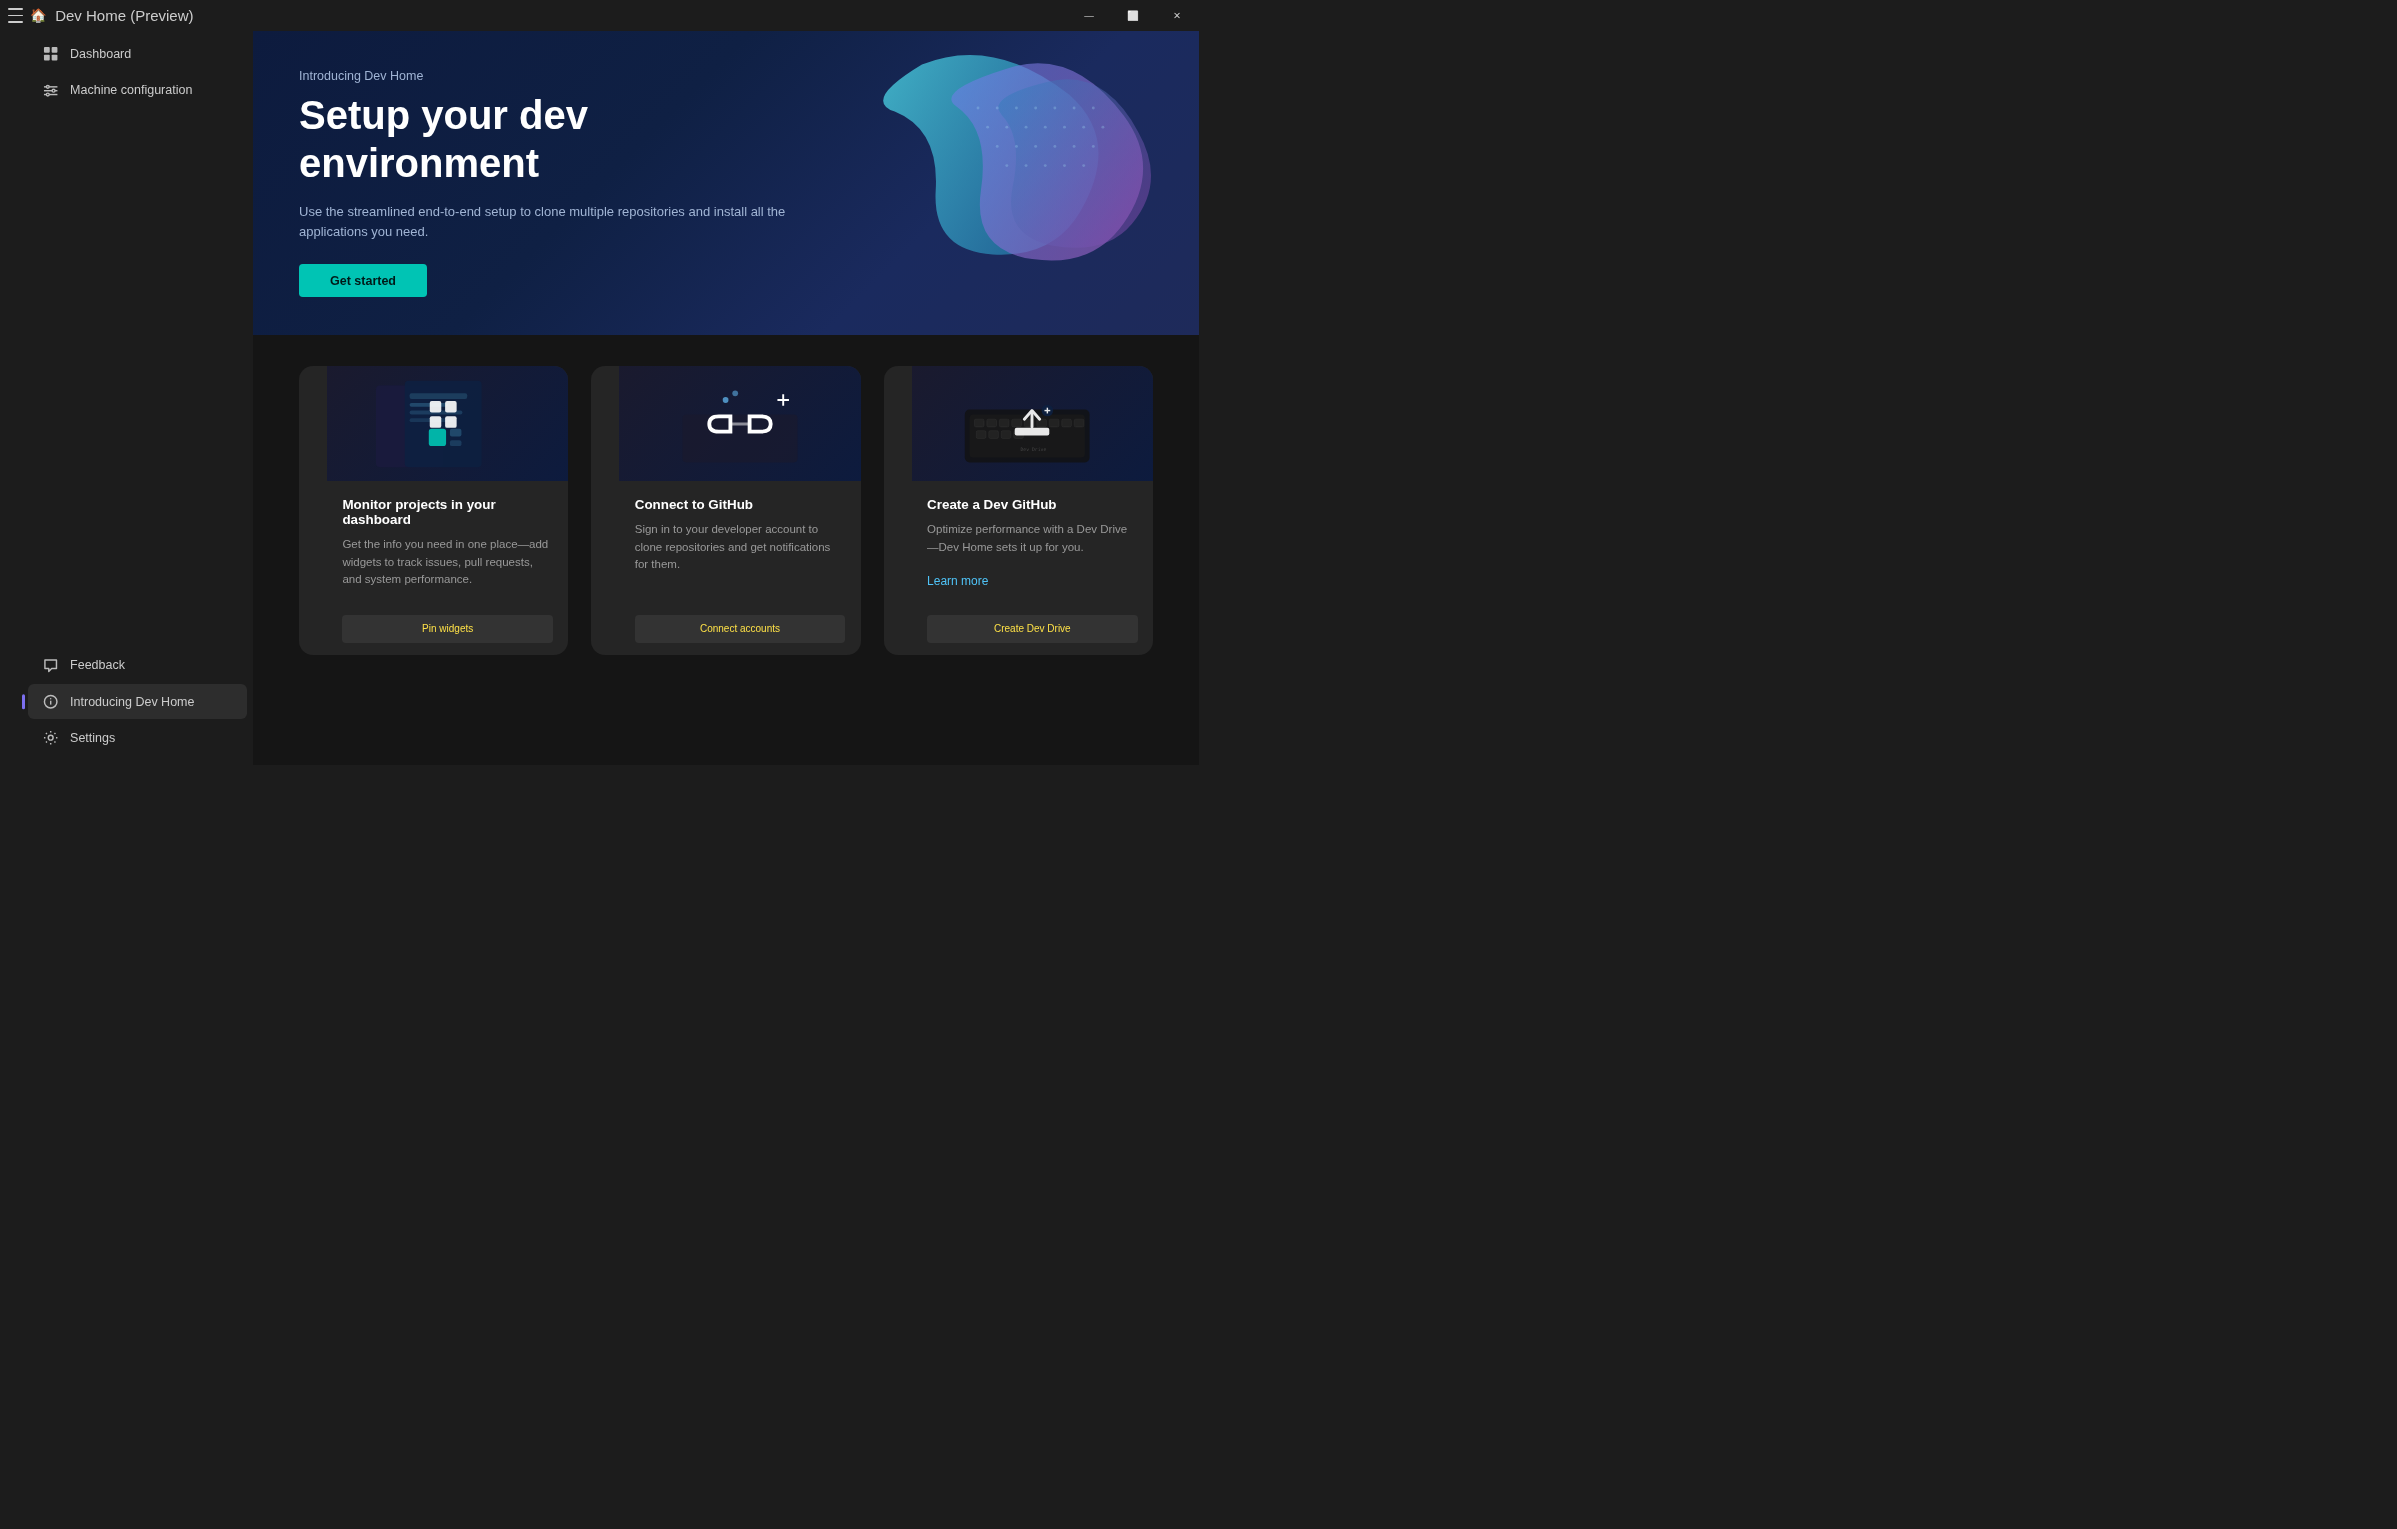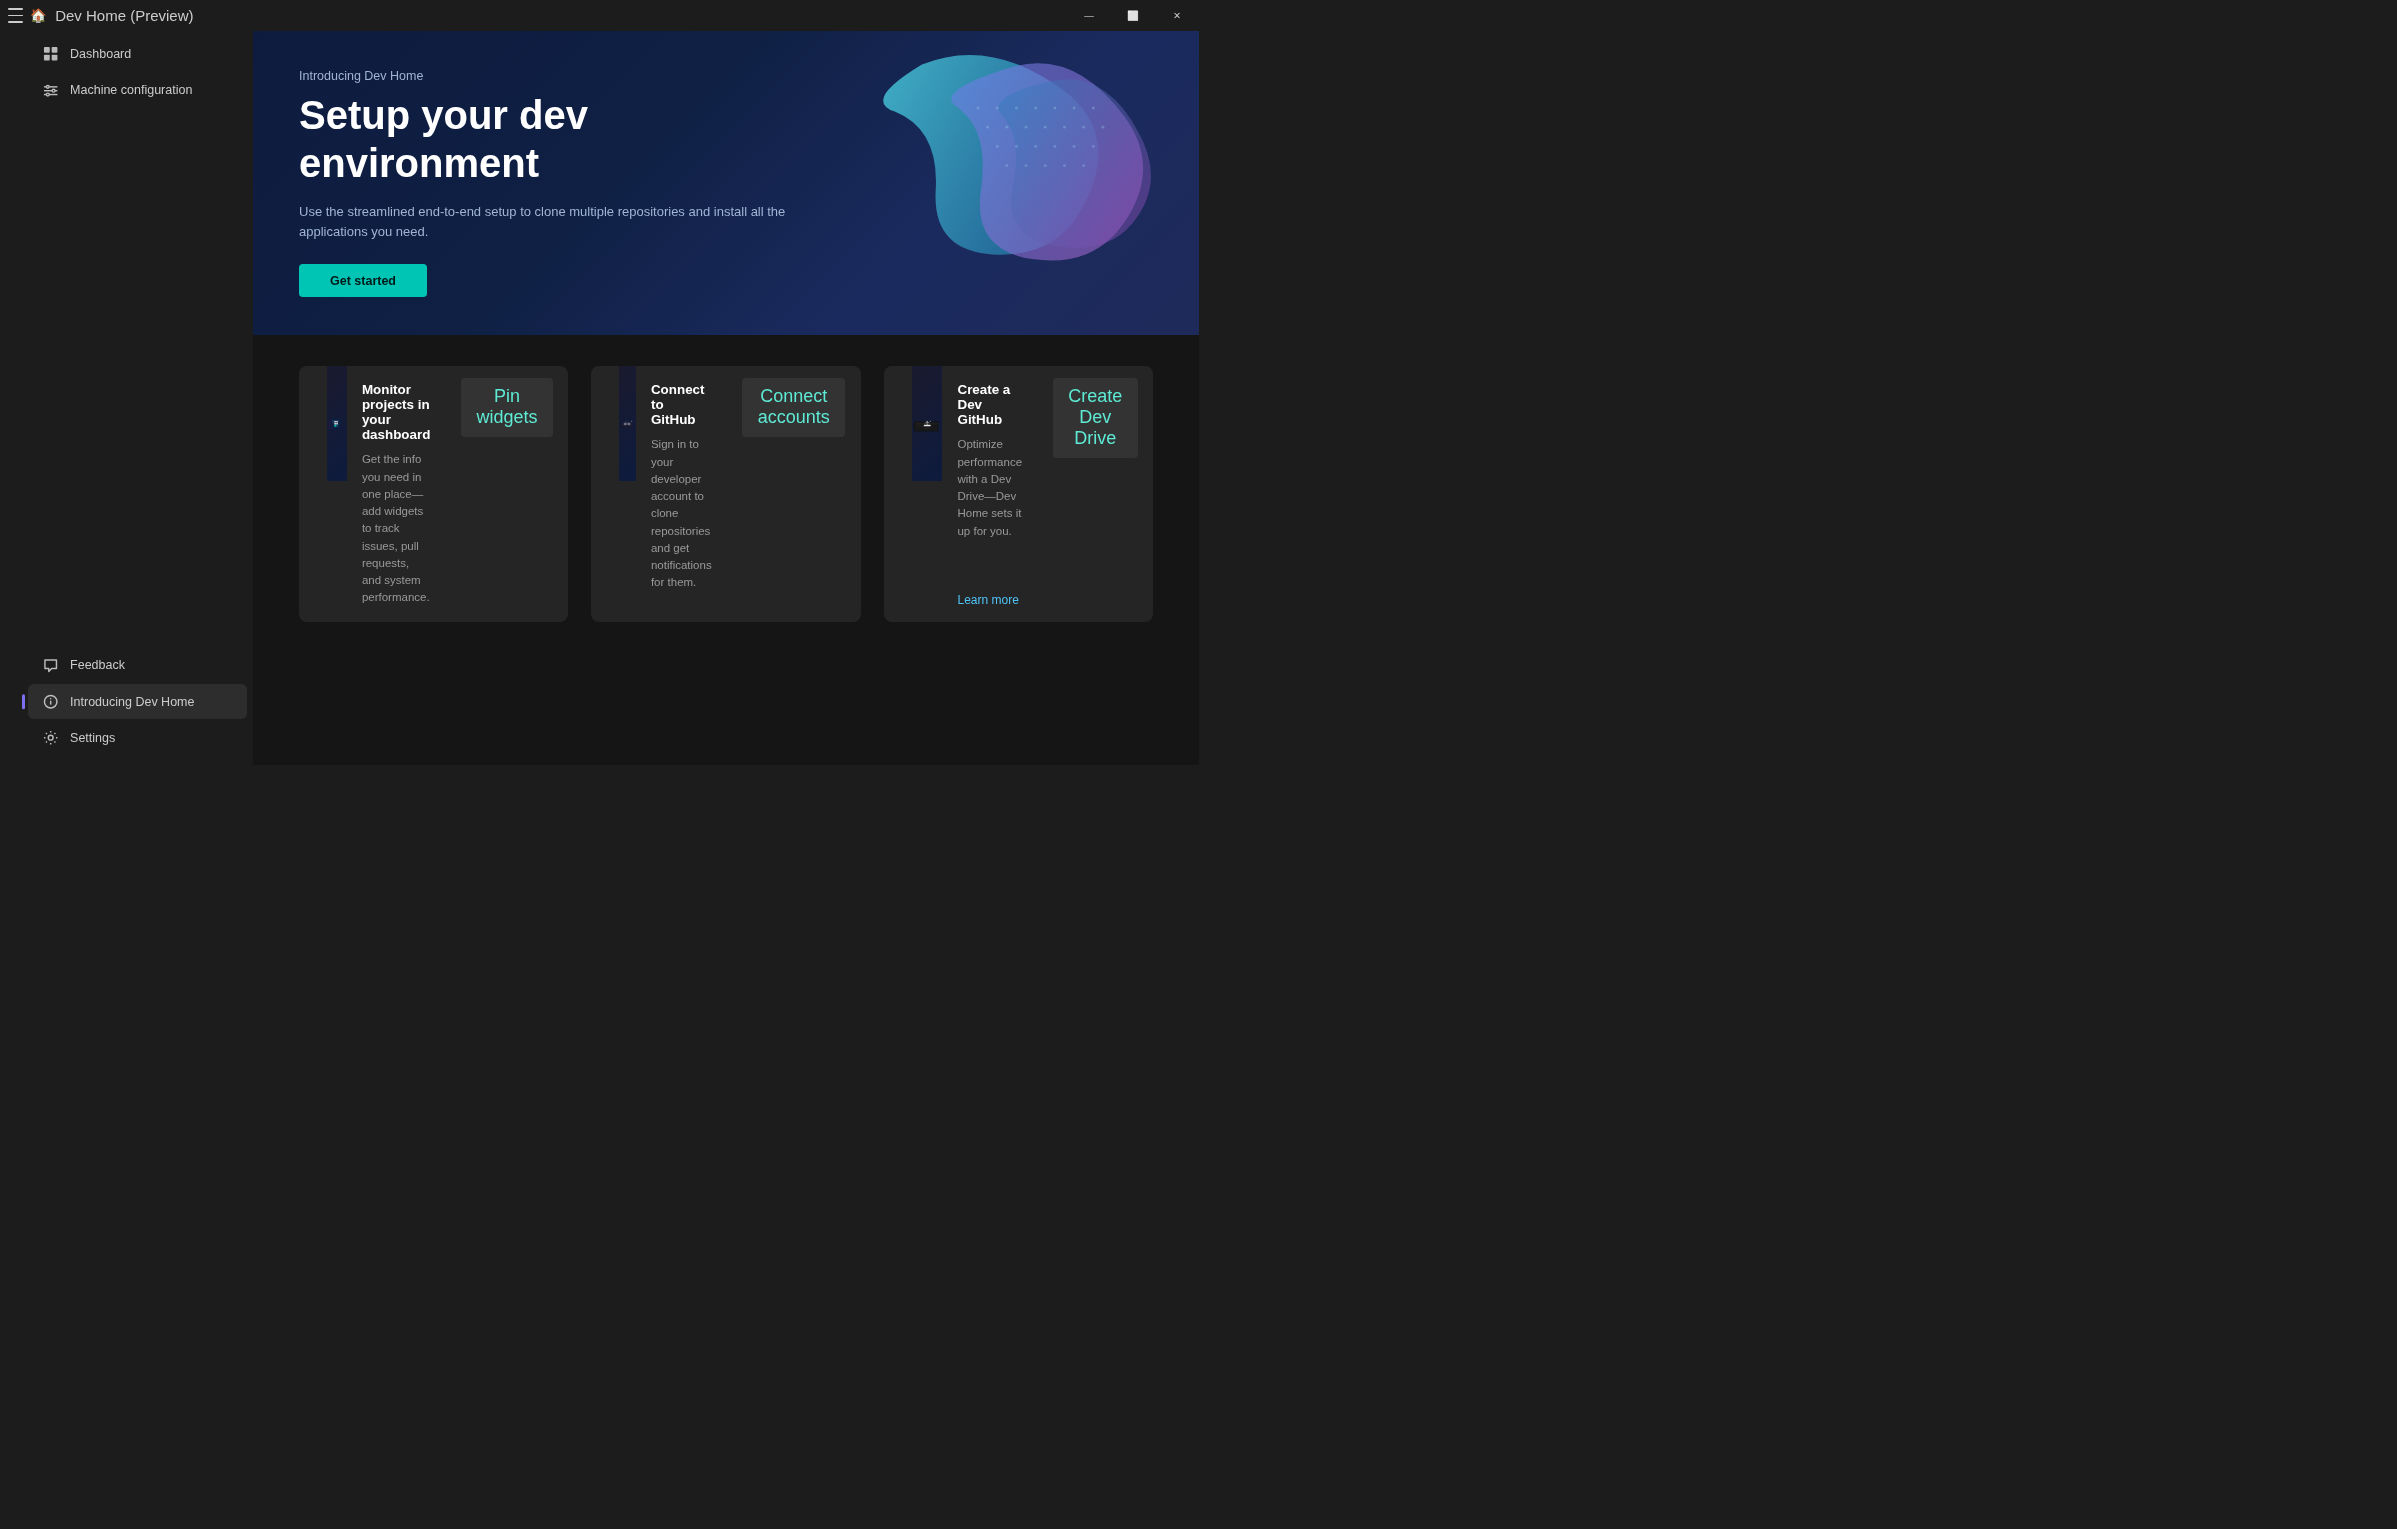--- a/index.html
+++ b/index.html
@@ -187,10 +187,10 @@
 
     .card {
       background: #252525;
-      border-radius: 8px;
+      border-radius: 14px;
       overflow: hidden;
       display: flex;
-      flex-direction: row;
+      flex-direction: column;
       padding-left: 28px;
     }
 

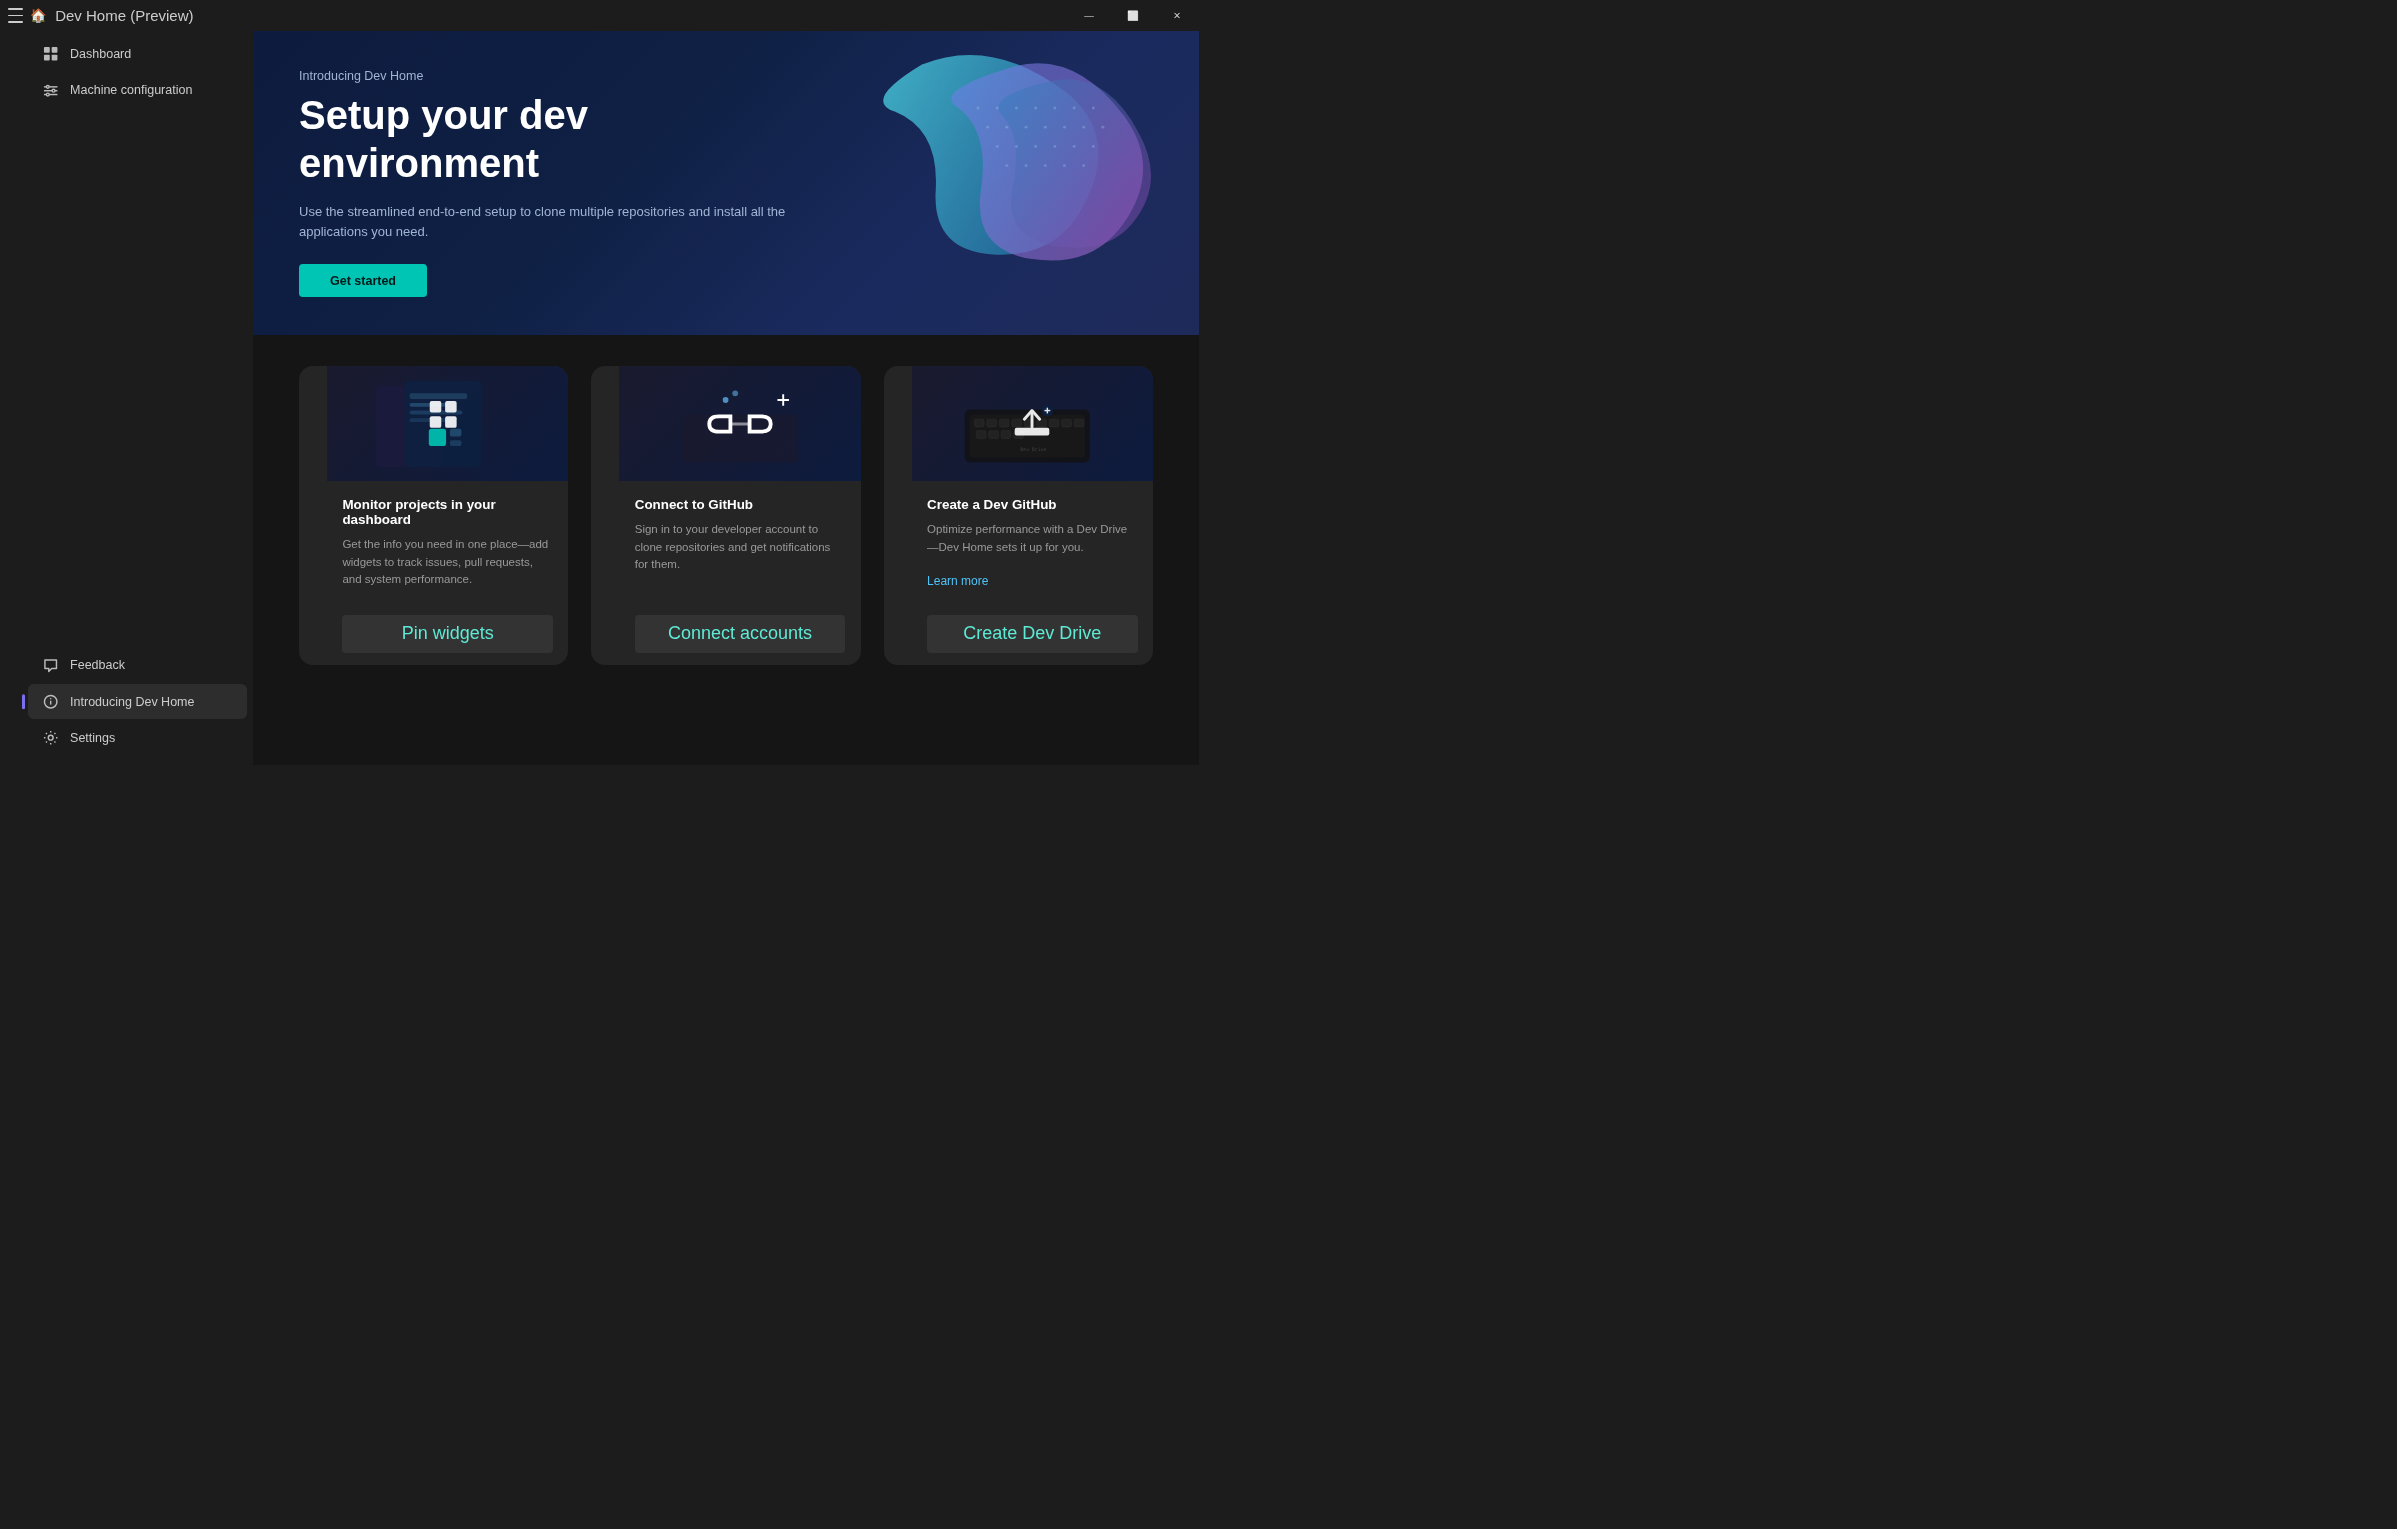--- a/index.html
+++ b/index.html
@@ -254,10 +254,10 @@
     .card-btn {
       width: 100%;
       background: #333333;
-      color: #5eead4;
+      color: #fde047;
       border: none;
       padding: 8.6px 15.4px;
-      font-size: 18px;
+      font-size: 10px;
       border-radius: 3.8px;
       cursor: pointer;
       text-align: center;

